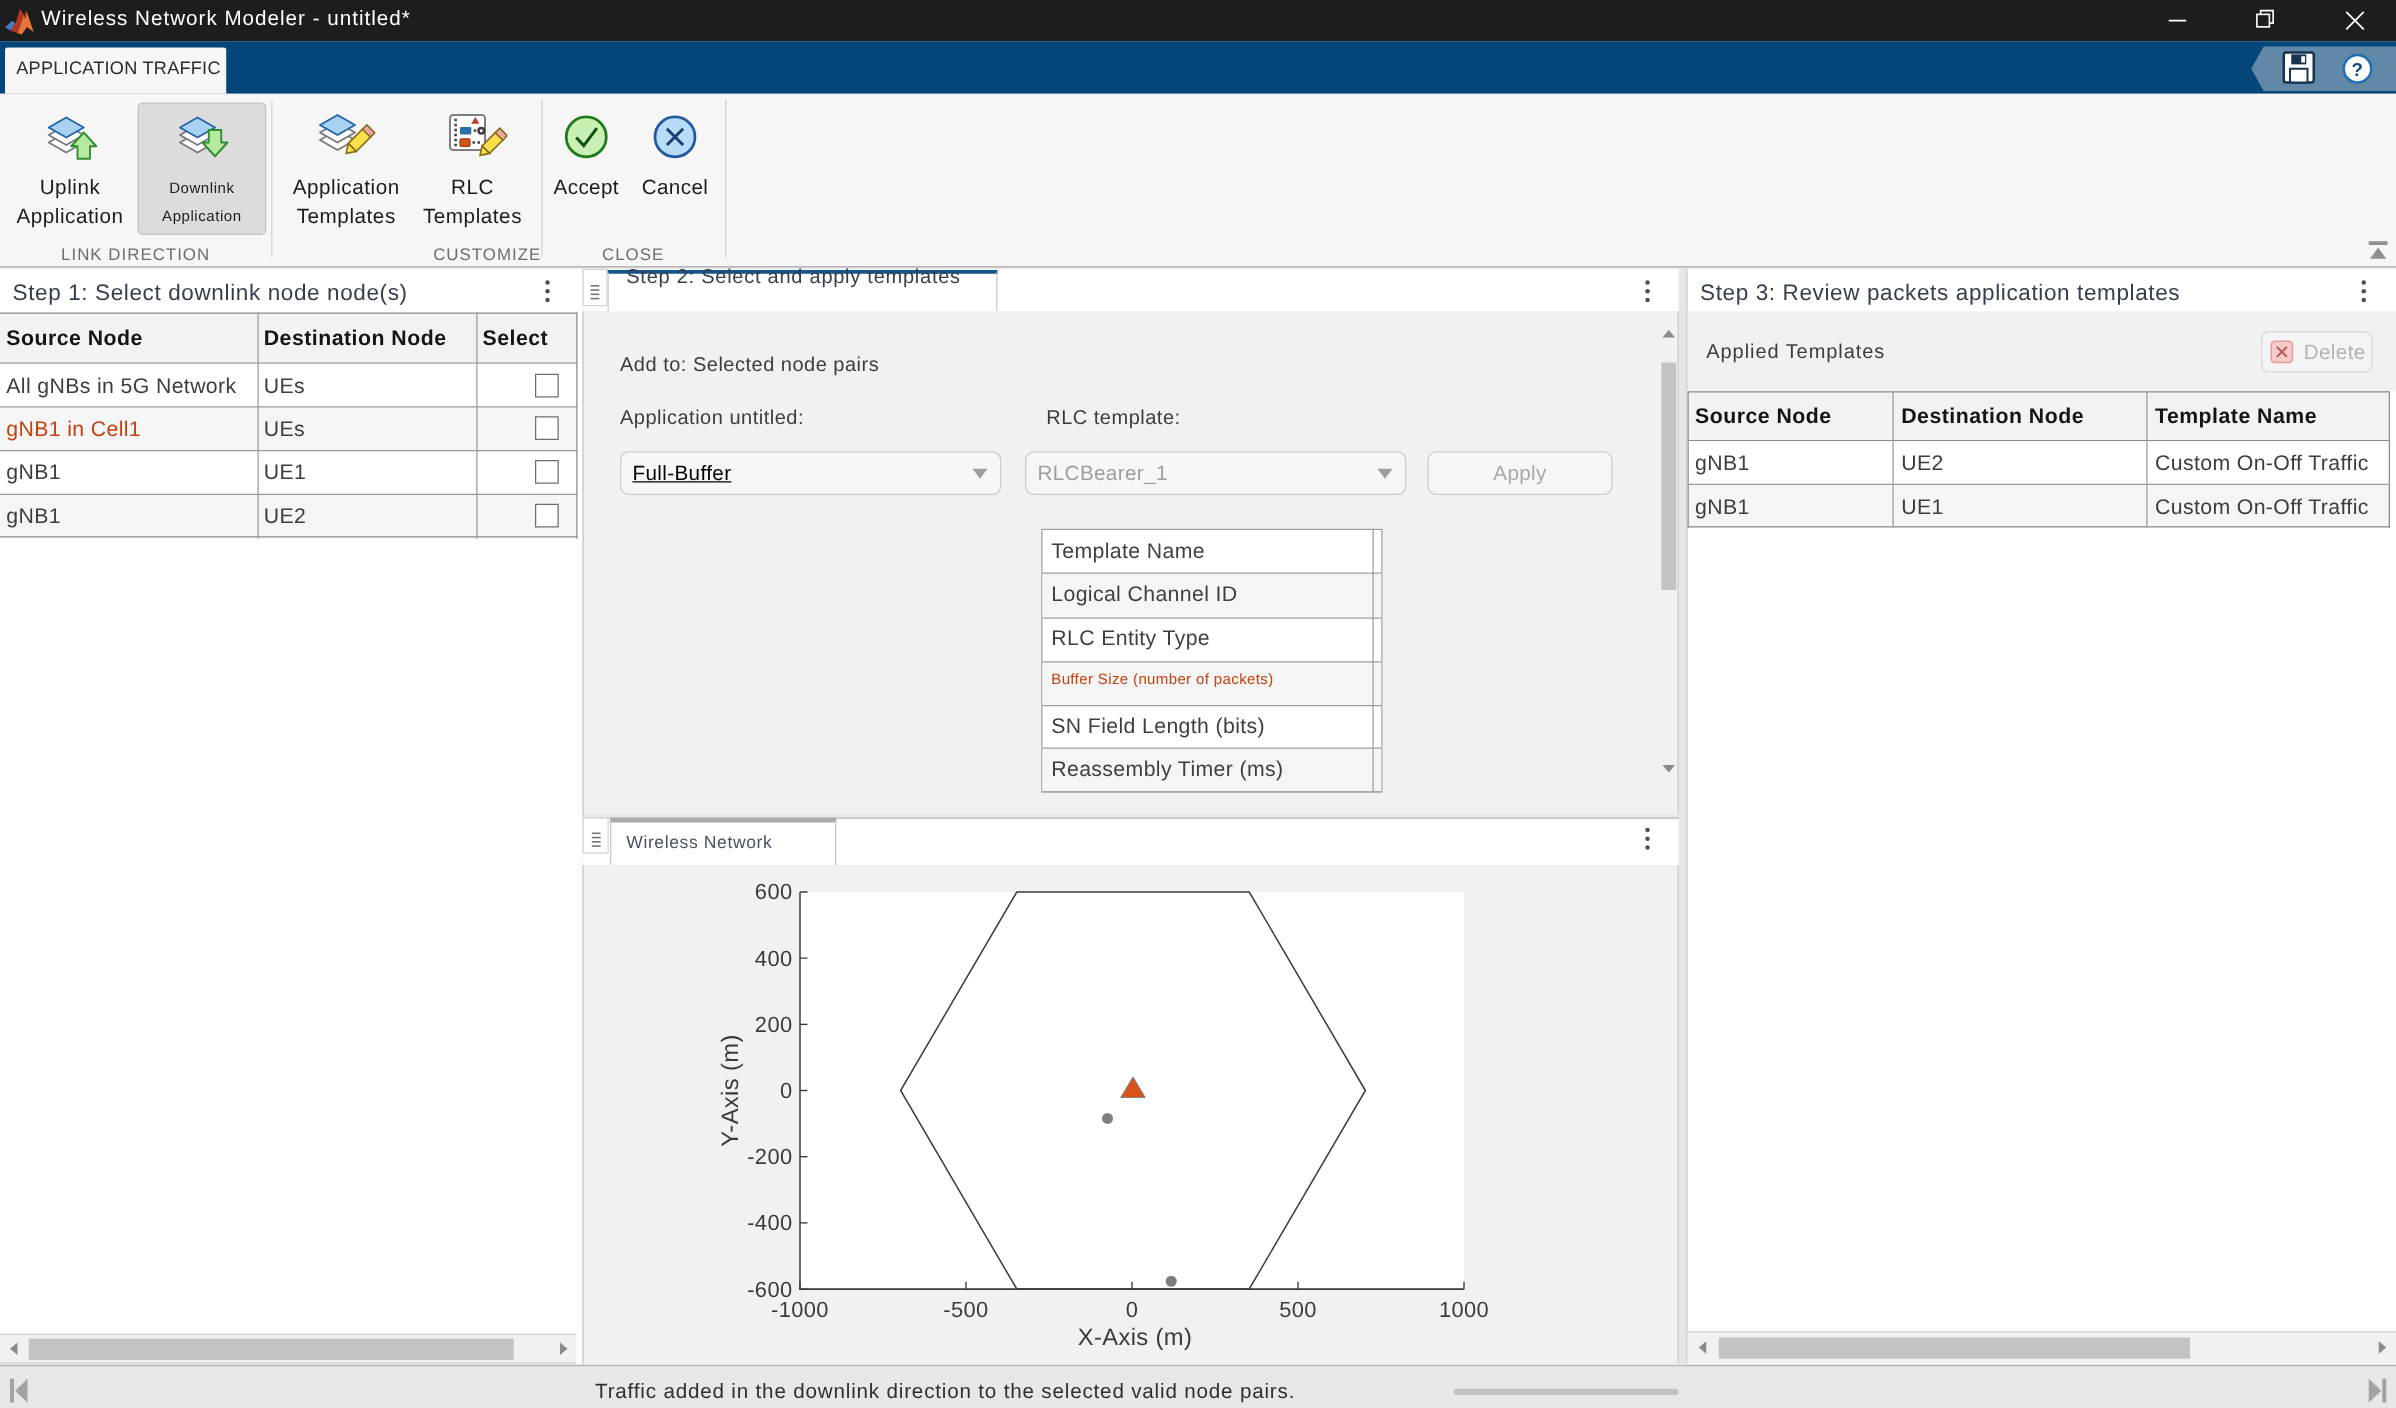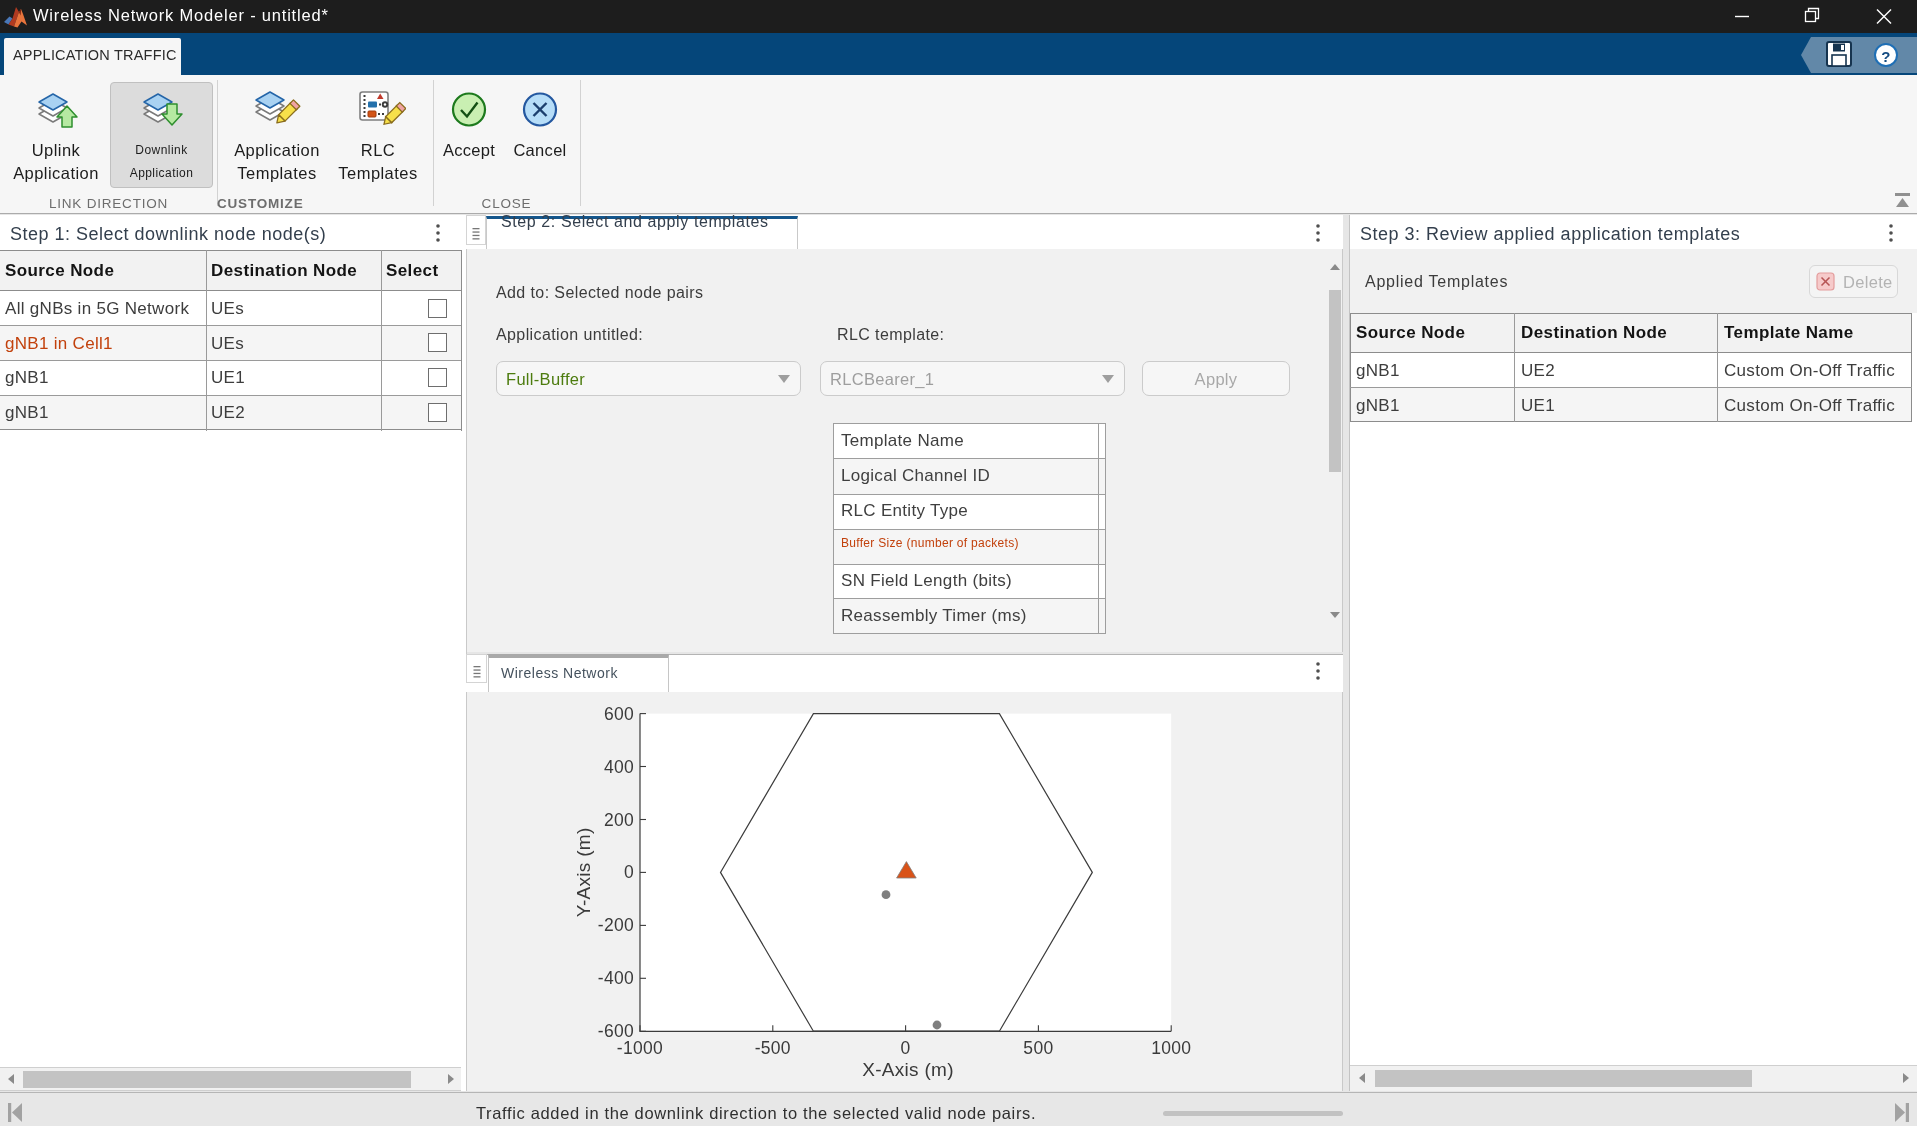--- a/index.html
+++ b/index.html
@@ -55,7 +55,7 @@
 <div class="abs" style="left:110px;top:82px;width:103px;height:106px;background:#dcdcdc;border:1px solid #c0c0c0;border-radius:4px;"></div>
 
 <div class="abs" style="left:0px;top:196px;width:217px;text-align:center;color:#6d6d6d;font-size:13.5px;letter-spacing:0.8px;">LINK DIRECTION</div>
-<div class="abs" style="left:217px;top:196px;width:216px;text-align:left;color:#6d6d6d;font-size:13.5px;letter-spacing:0.8px;font-weight:bold;">CUSTOMIZE</div>
+<div class="abs" style="left:217px;top:196px;width:216px;text-align:right;color:#6d6d6d;font-size:13.5px;letter-spacing:0.8px;">CUSTOMIZE</div>
 <div class="abs" style="left:433px;top:196px;width:147px;text-align:center;color:#6d6d6d;font-size:13.5px;letter-spacing:0.8px;">CLOSE</div>
 
 <div class="abs" style="left:6px;top:139px;width:100px;text-align:center;color:#1c1c1c;font-size:16.5px;line-height:23px;letter-spacing:0.45px;">Uplink<br>Application</div>

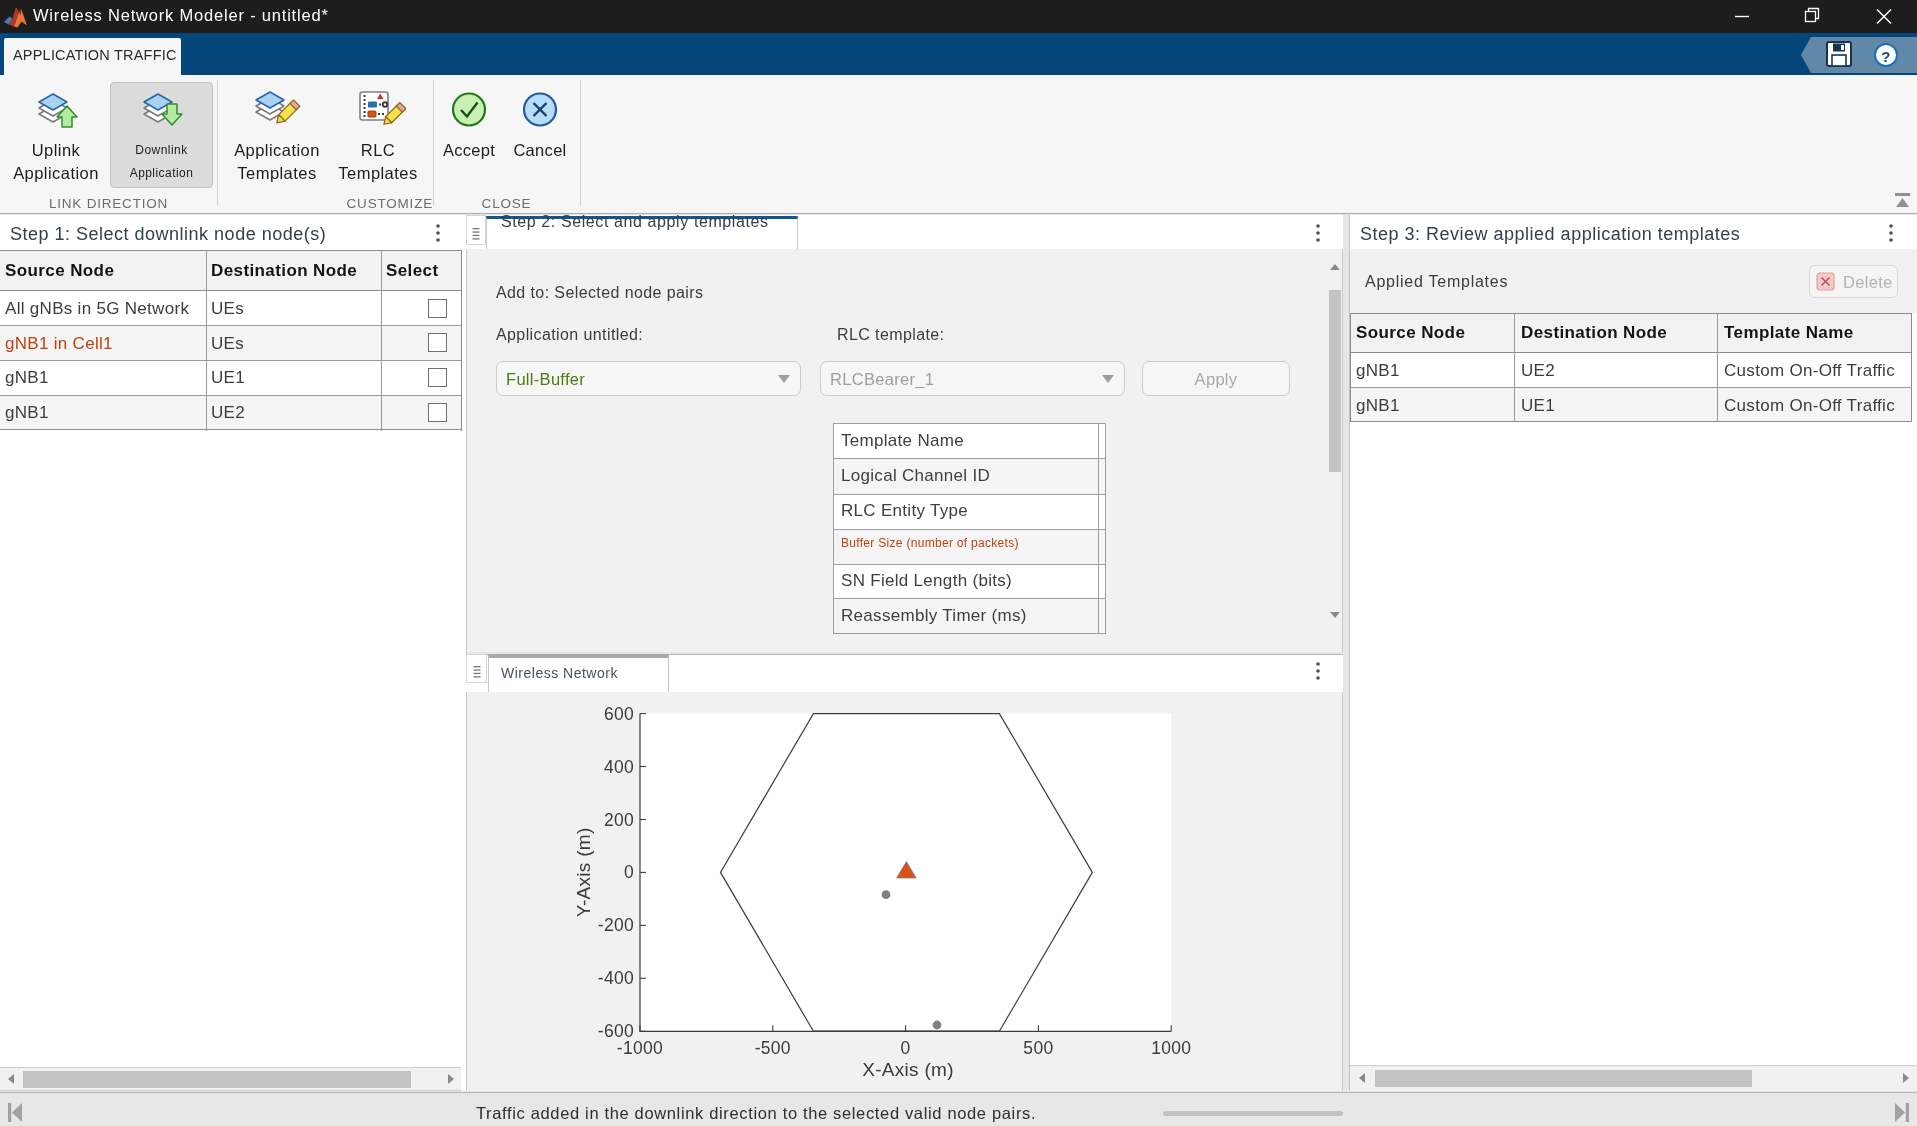--- a/index.html
+++ b/index.html
@@ -318,7 +318,7 @@
 </svg>
 
 <div class="abs" style="left:1349px;top:215px;width:568px;height:876px;background:#ffffff;border-left:1px solid #c3c3c3;"></div>
-<div class="abs" style="left:1360px;top:224px;color:#333f4d;font-size:18px;letter-spacing:0.5px;">Step 3: Review applied application templates</div>
+<div class="abs" style="left:1360px;top:224px;color:#333f4d;font-size:18px;letter-spacing:0.5px;">Step 3: Review packets application templates</div>
 <svg class="abs" style="left:1885px;top:222px;" width="12" height="24" viewBox="0 0 12 24">
   <circle cx="6" cy="4" r="1.8" fill="#4f4f4f"></circle>
     <circle cx="6" cy="11" r="1.8" fill="#4f4f4f"></circle>

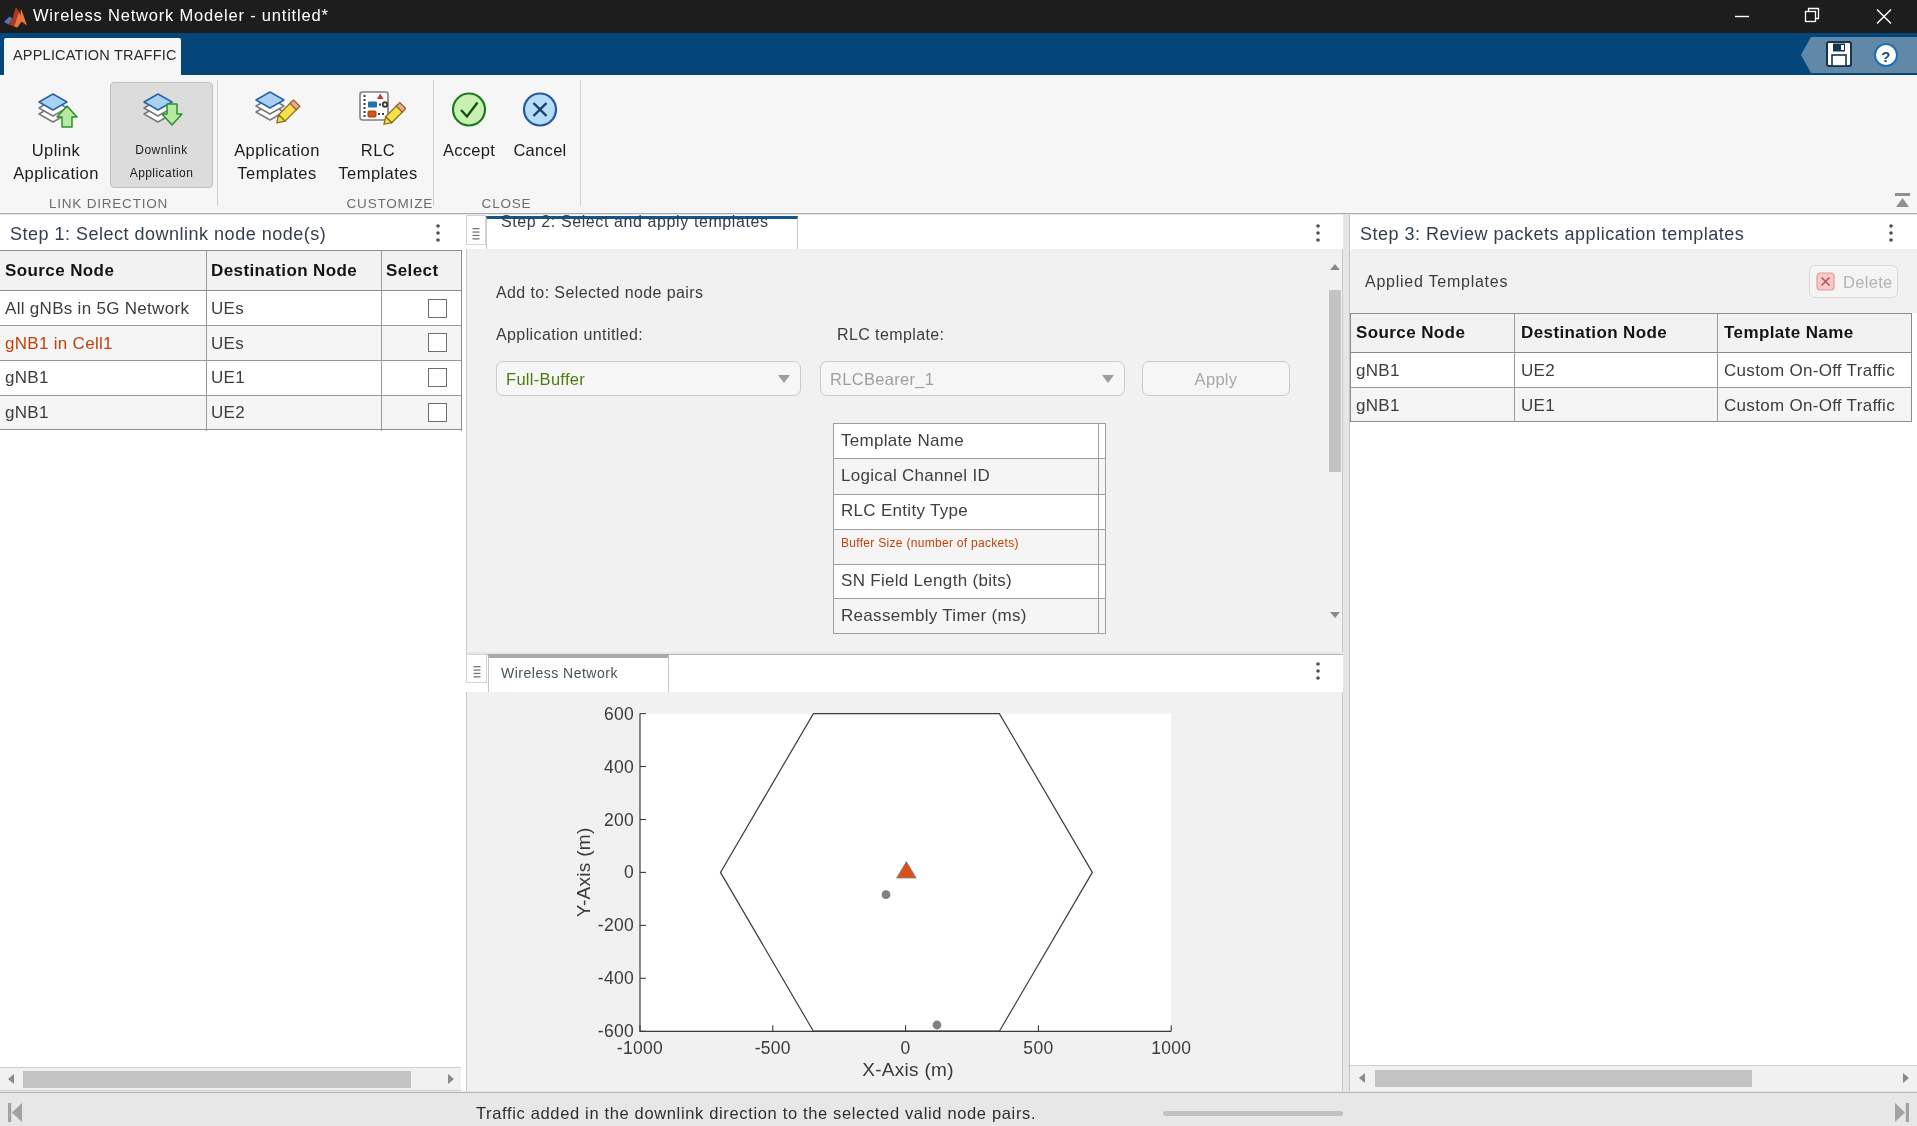--- a/index.html
+++ b/index.html
@@ -209,7 +209,7 @@
 <div class="abs" style="left:837px;top:326px;font-size:16px;color:#3c3c3c;letter-spacing:0.4px;">RLC template:</div>
 
 <div class="abs" style="left:496px;top:361px;width:305px;height:35px;background:#f6f6f6;border:1px solid #cbcbcb;border-radius:7px;"></div>
-<div class="abs" style="left:506px;top:370px;font-size:16.5px;color:#4d7c0f;">Full-Buffer</div>
+<div class="abs" style="left:506px;top:370px;font-size:16.5px;color:#000000;text-decoration:underline;">Full-Buffer</div>
 <svg class="abs" style="left:777px;top:374px;" width="14" height="10" viewBox="0 0 14 10">
     <polygon points="1,1 13,1 7,9" fill="#9e9e9e"></polygon>
   </svg>

